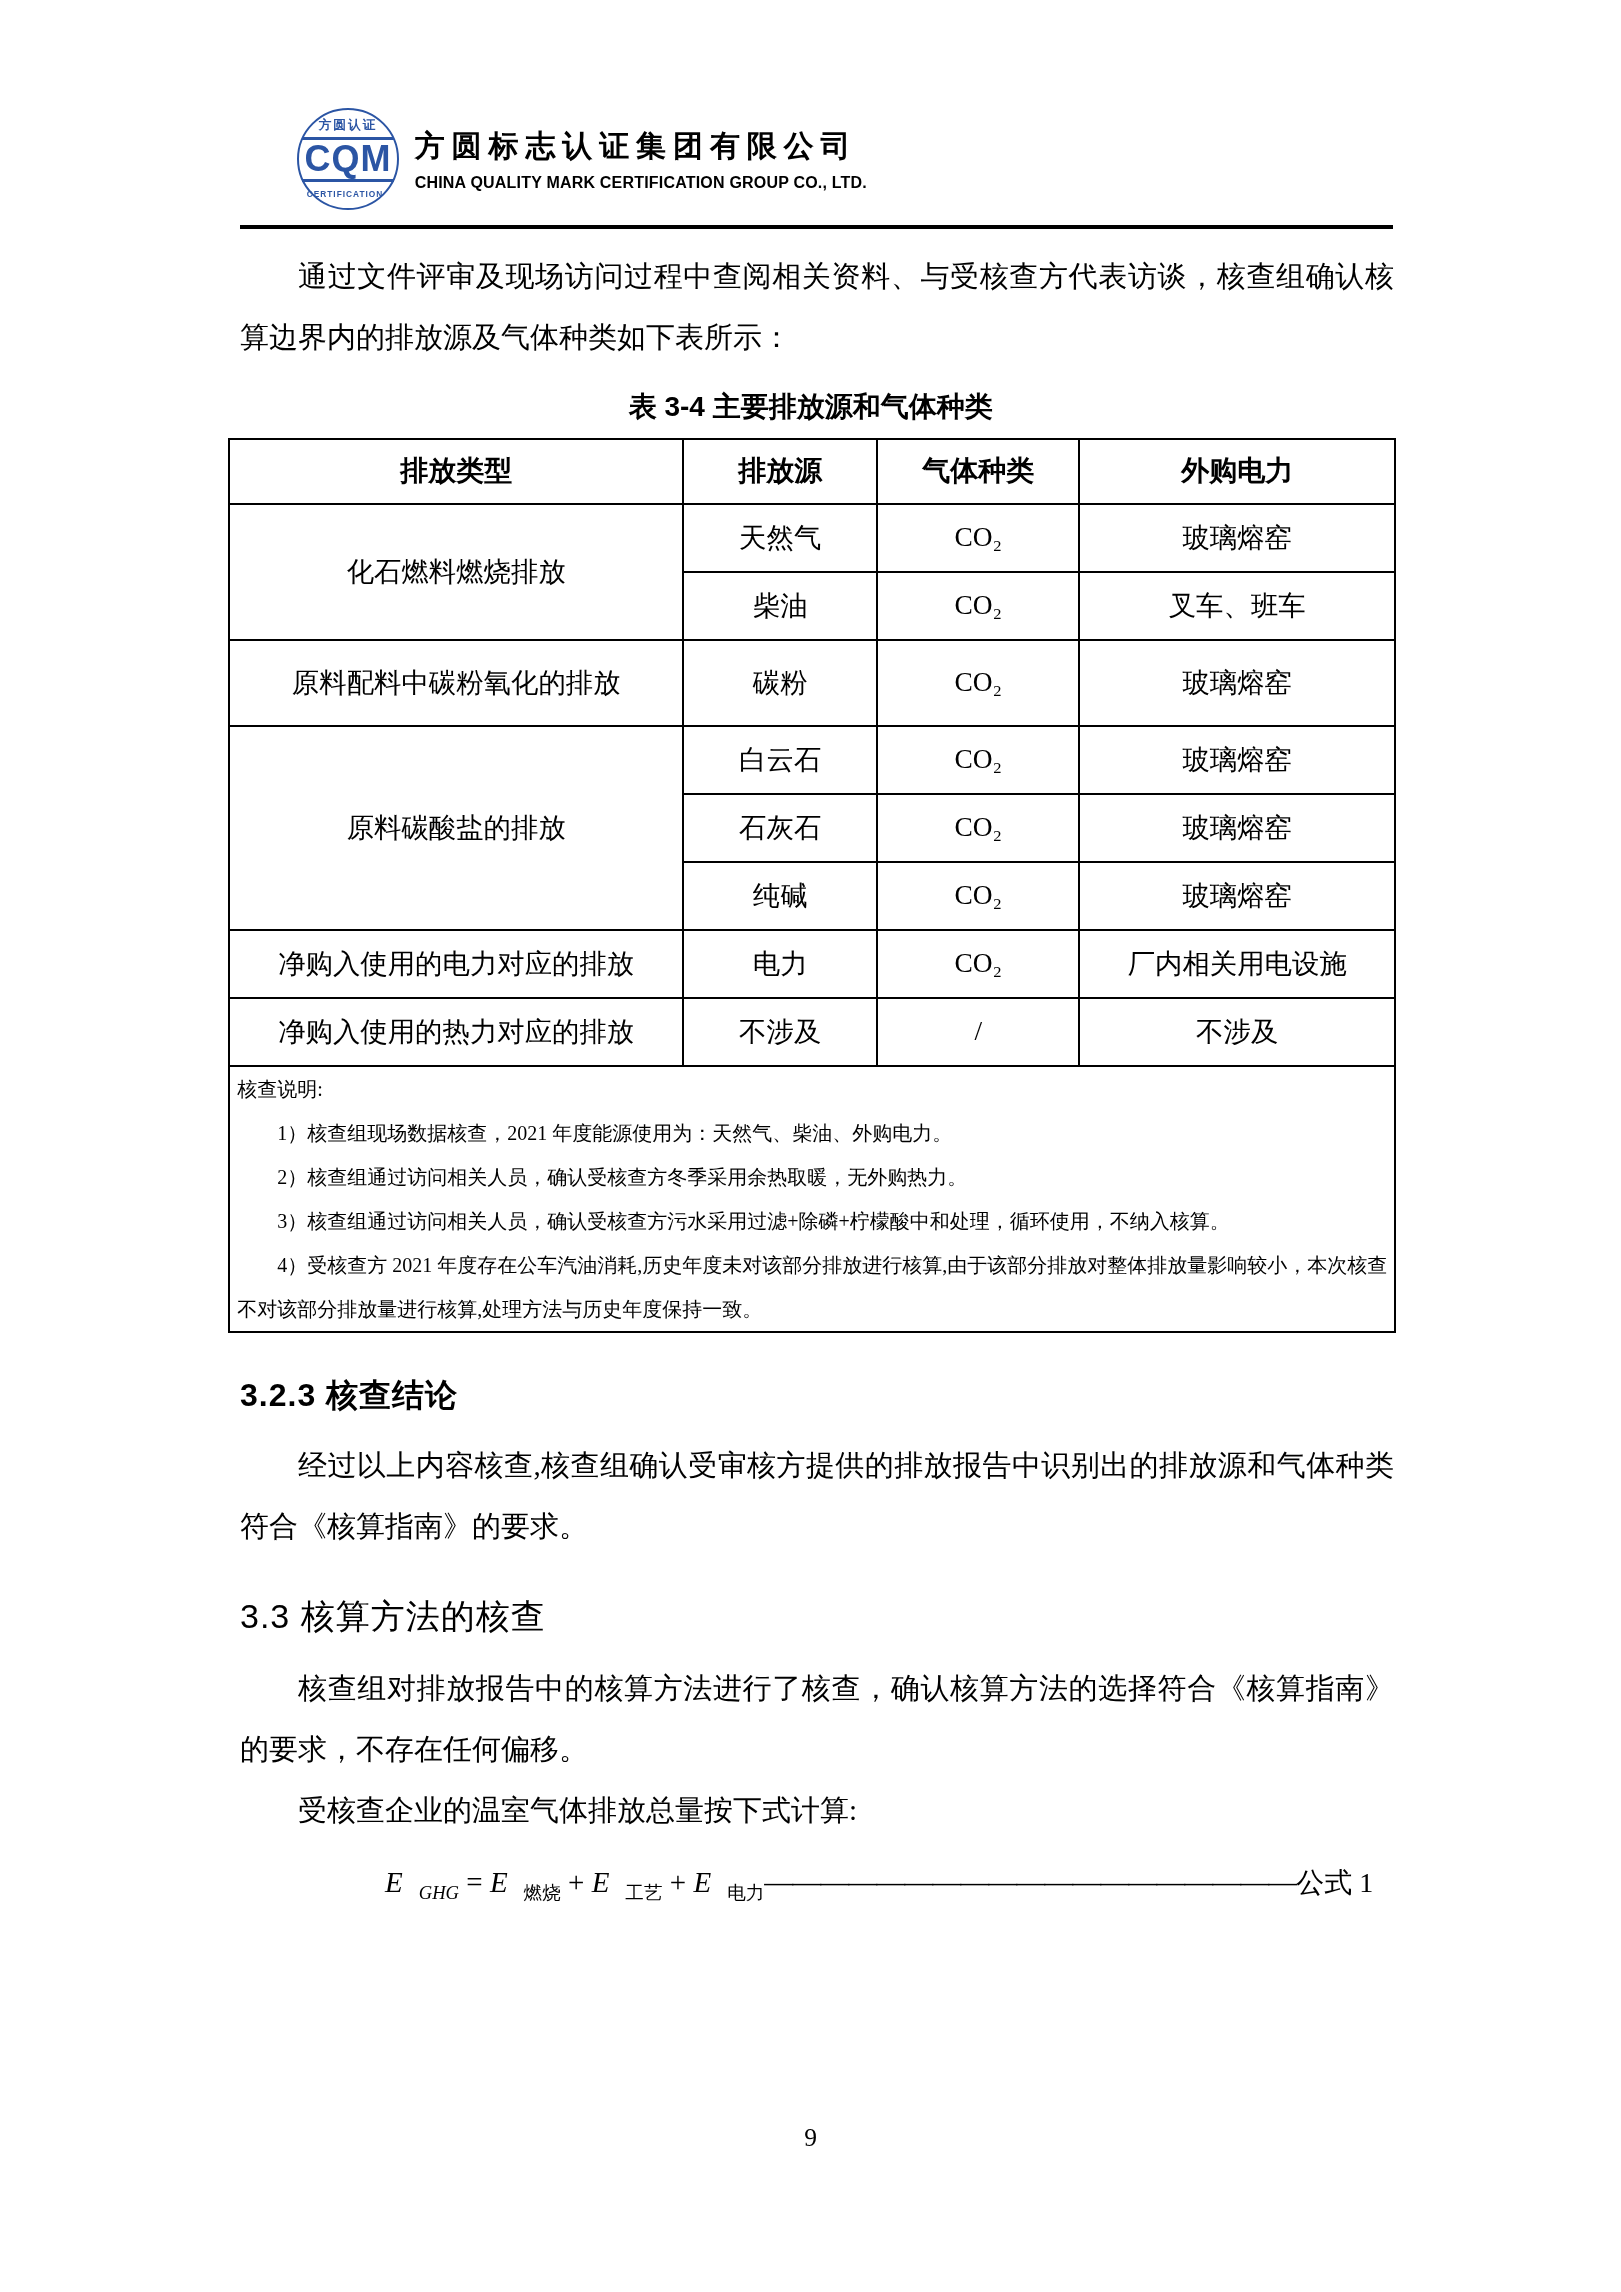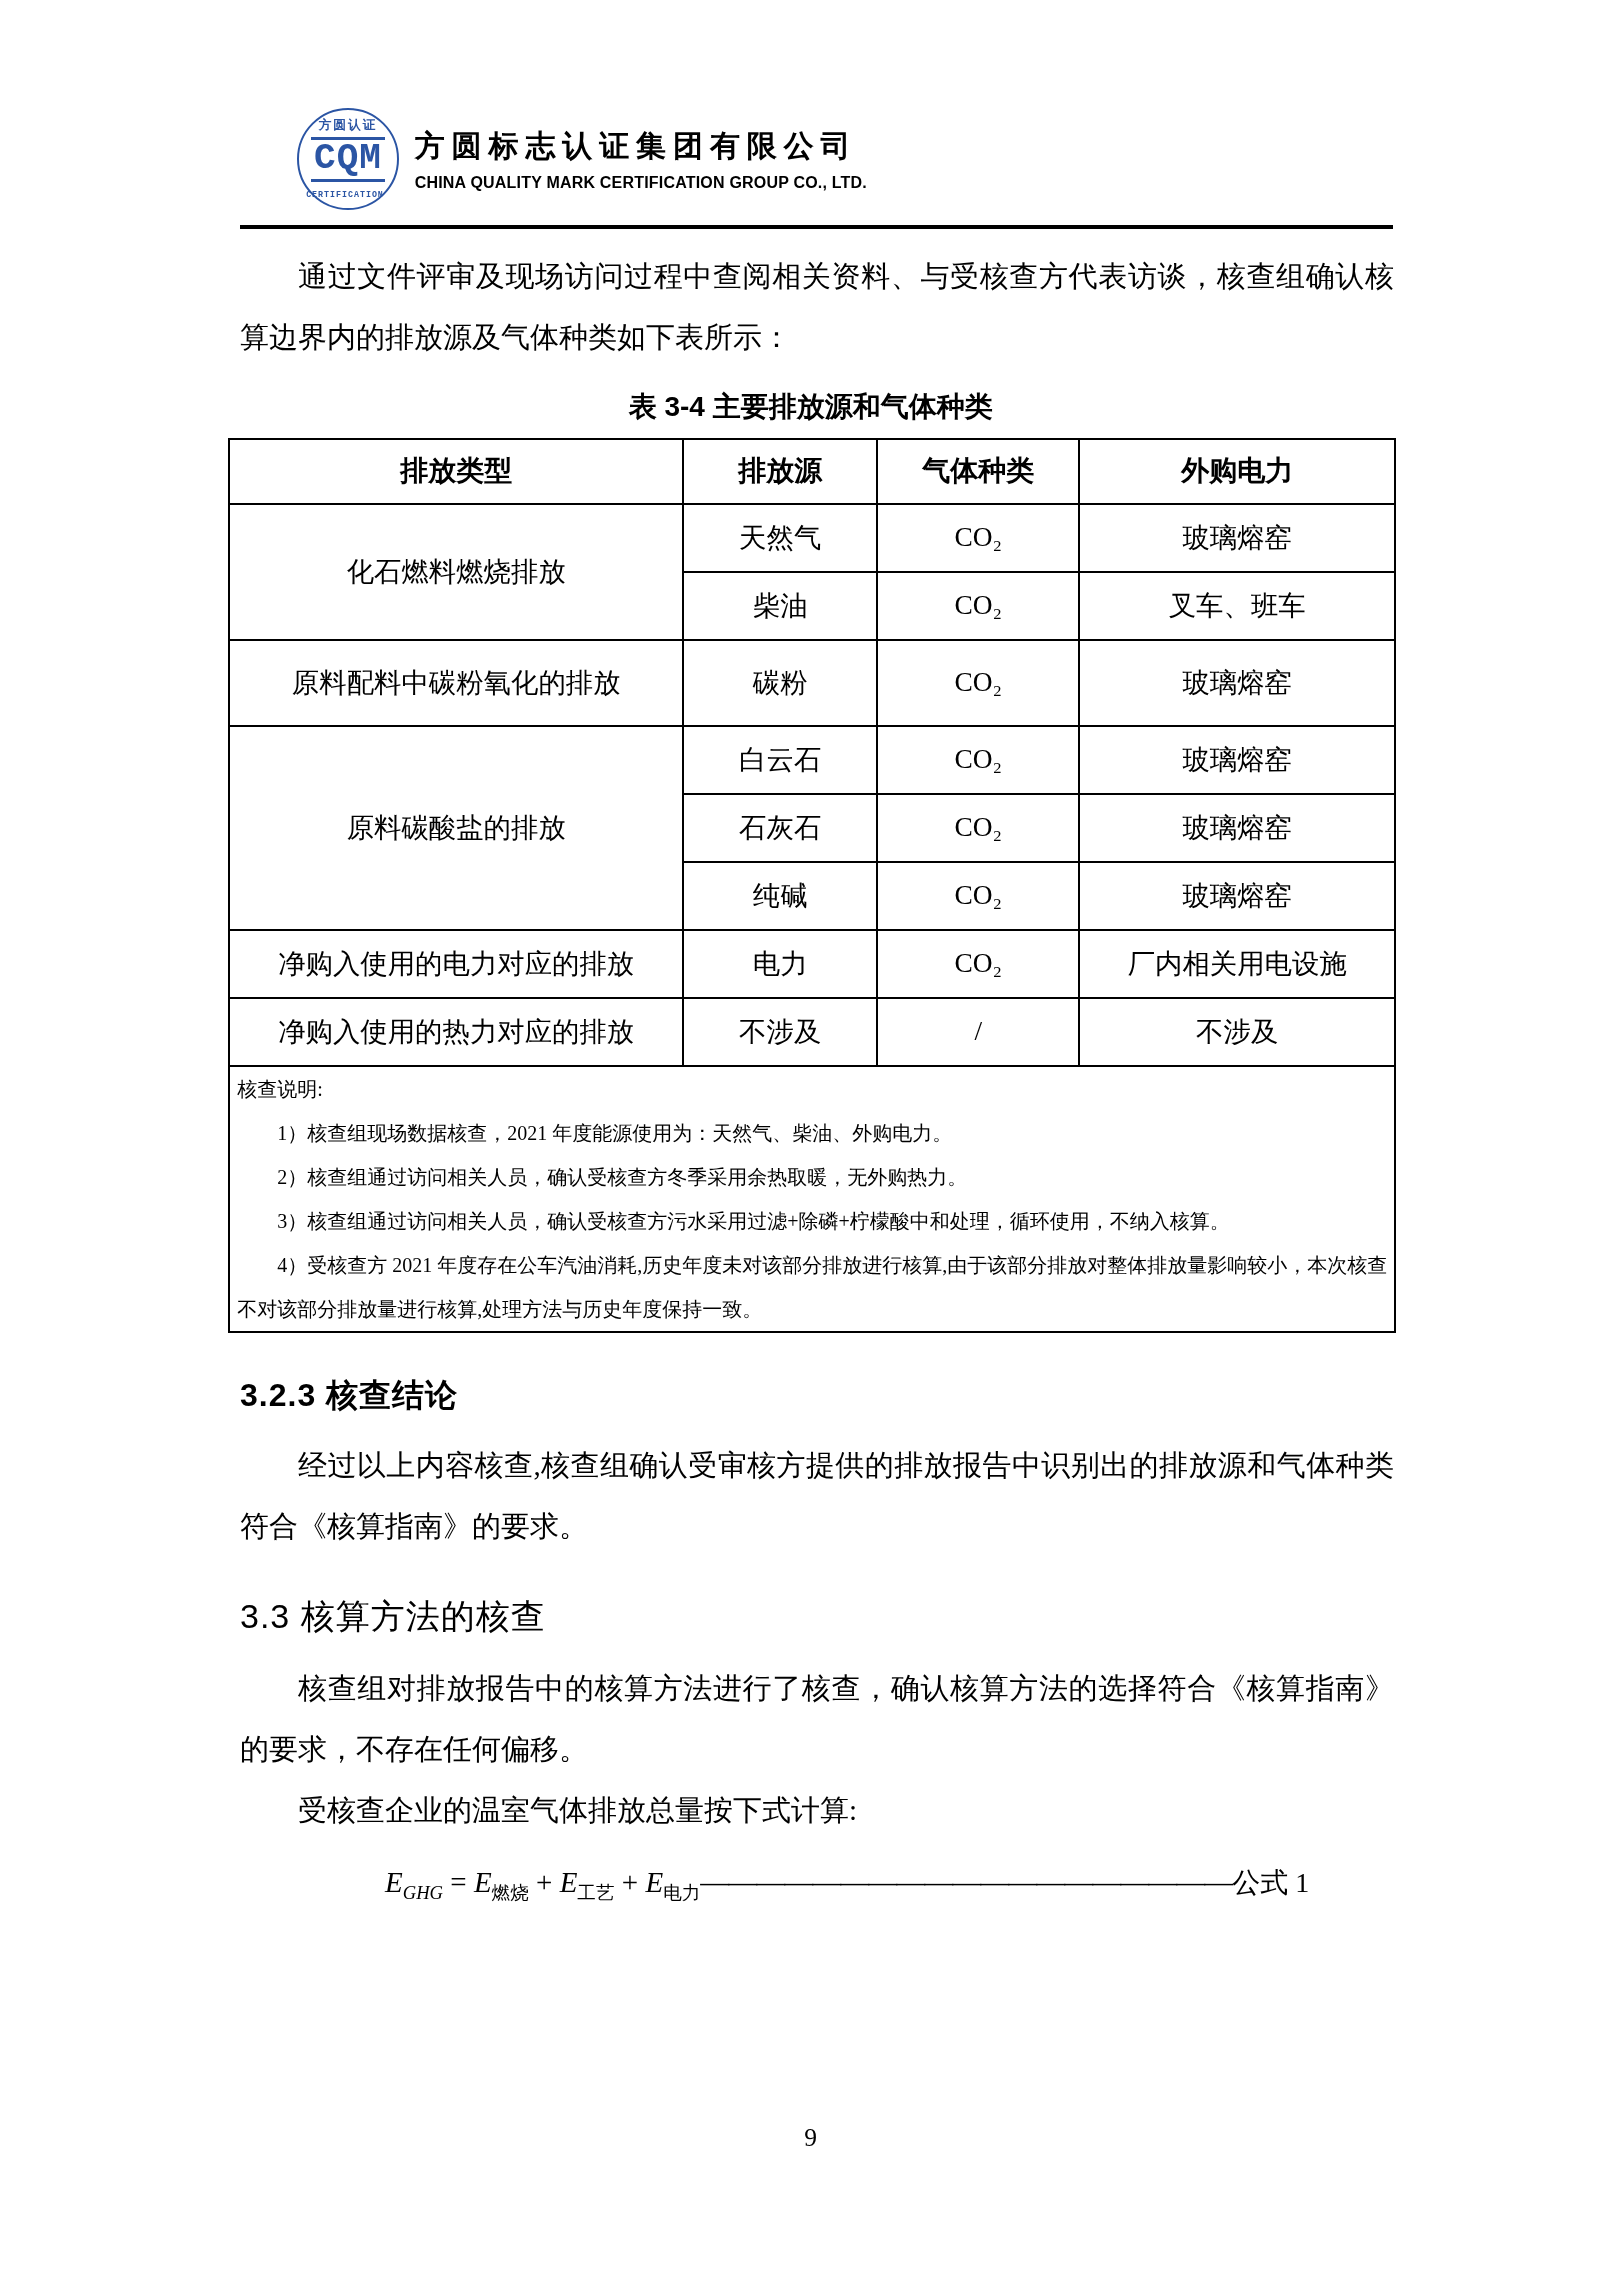--- a/index.html
+++ b/index.html
@@ -22,7 +22,7 @@
     border:2.9px solid #2b55a4; border-radius:50%;
     position:relative; color:#2b55a4;
     display:flex; align-items:center; justify-content:center;
-    font-family:Liberation Mono, monospace;
+    font-family:Liberation Sans, sans-serif;
     background:#fff;
   }
   .logo-top { position:absolute; top:6.9px; left:0; right:0; text-align:center; font-size:12.7px; font-weight:bold; letter-spacing:2px; }

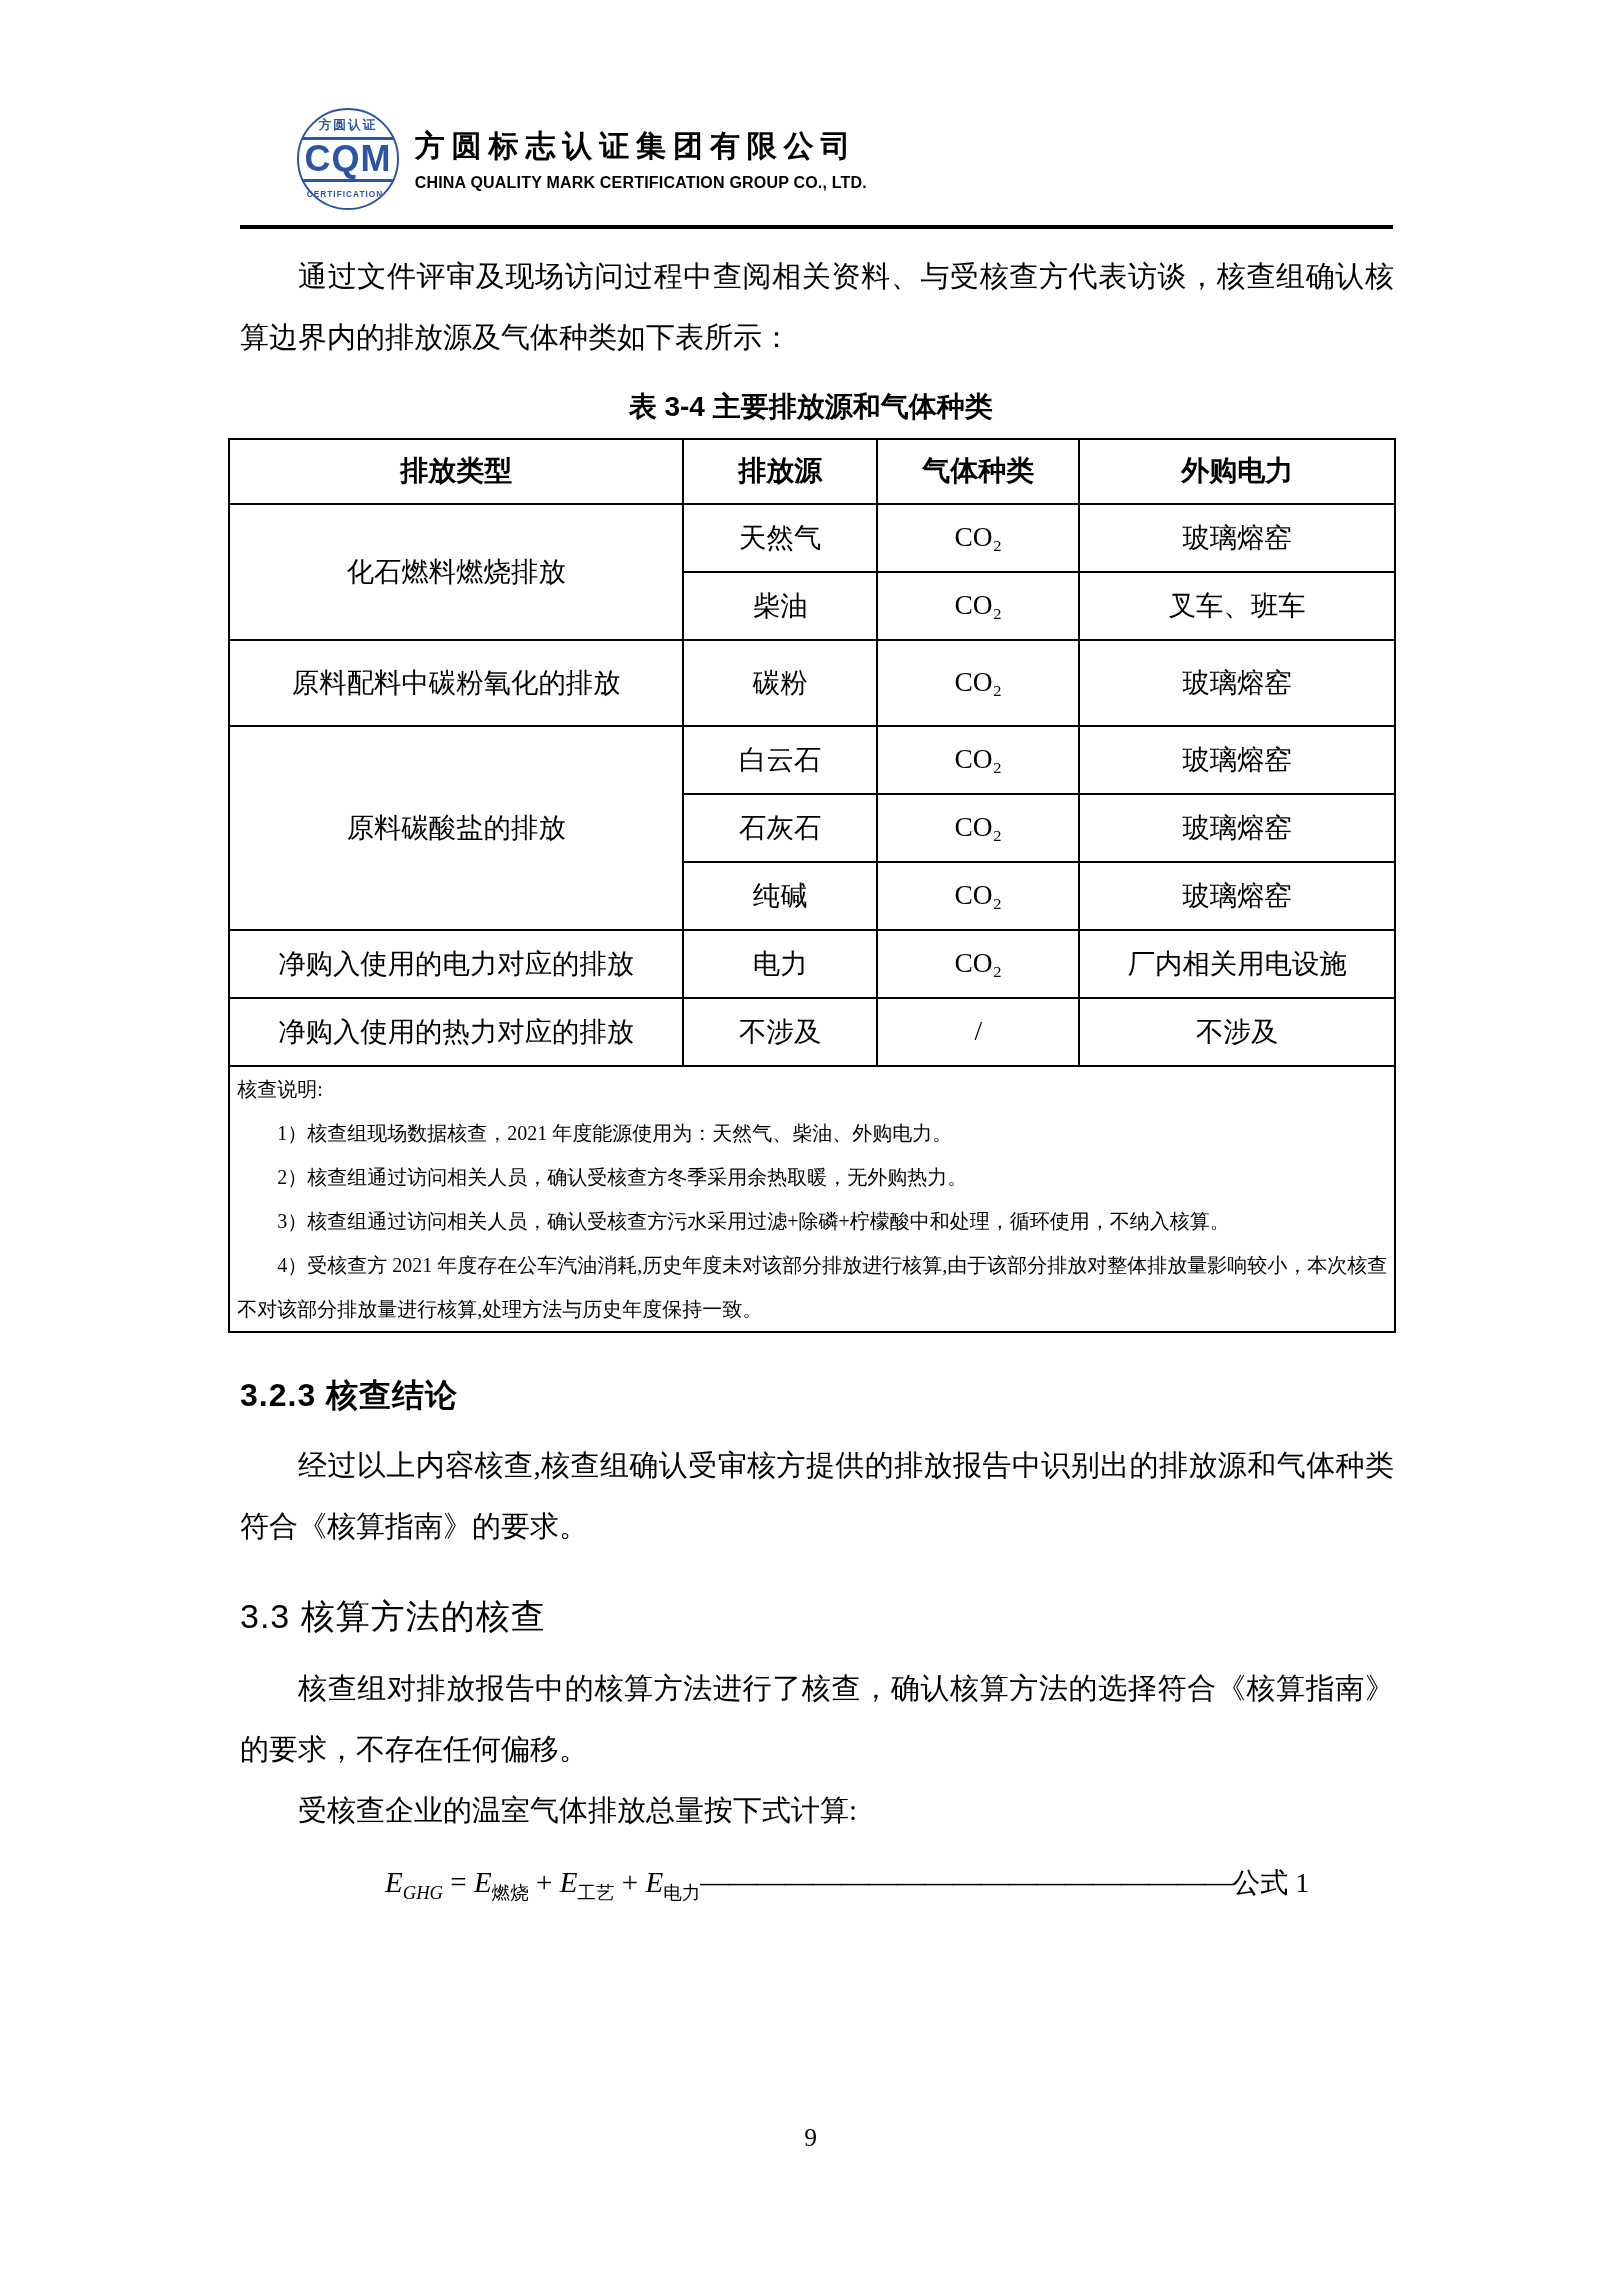--- a/index.html
+++ b/index.html
@@ -62,7 +62,7 @@
   
   .formula { margin-top:23.5px; margin-left:145px; font-size:29px; white-space:nowrap; }
   .formula .var { font-style:italic; font-family:"Liberation Serif", serif; }
-  .formula sub { font-size:18.6px; }
+  .formula sub { font-size:18.6px;margin-left:16px; }
   .formula .dashes { letter-spacing:-1px; }
   .formula .flabel { font-size:28px; }
 

